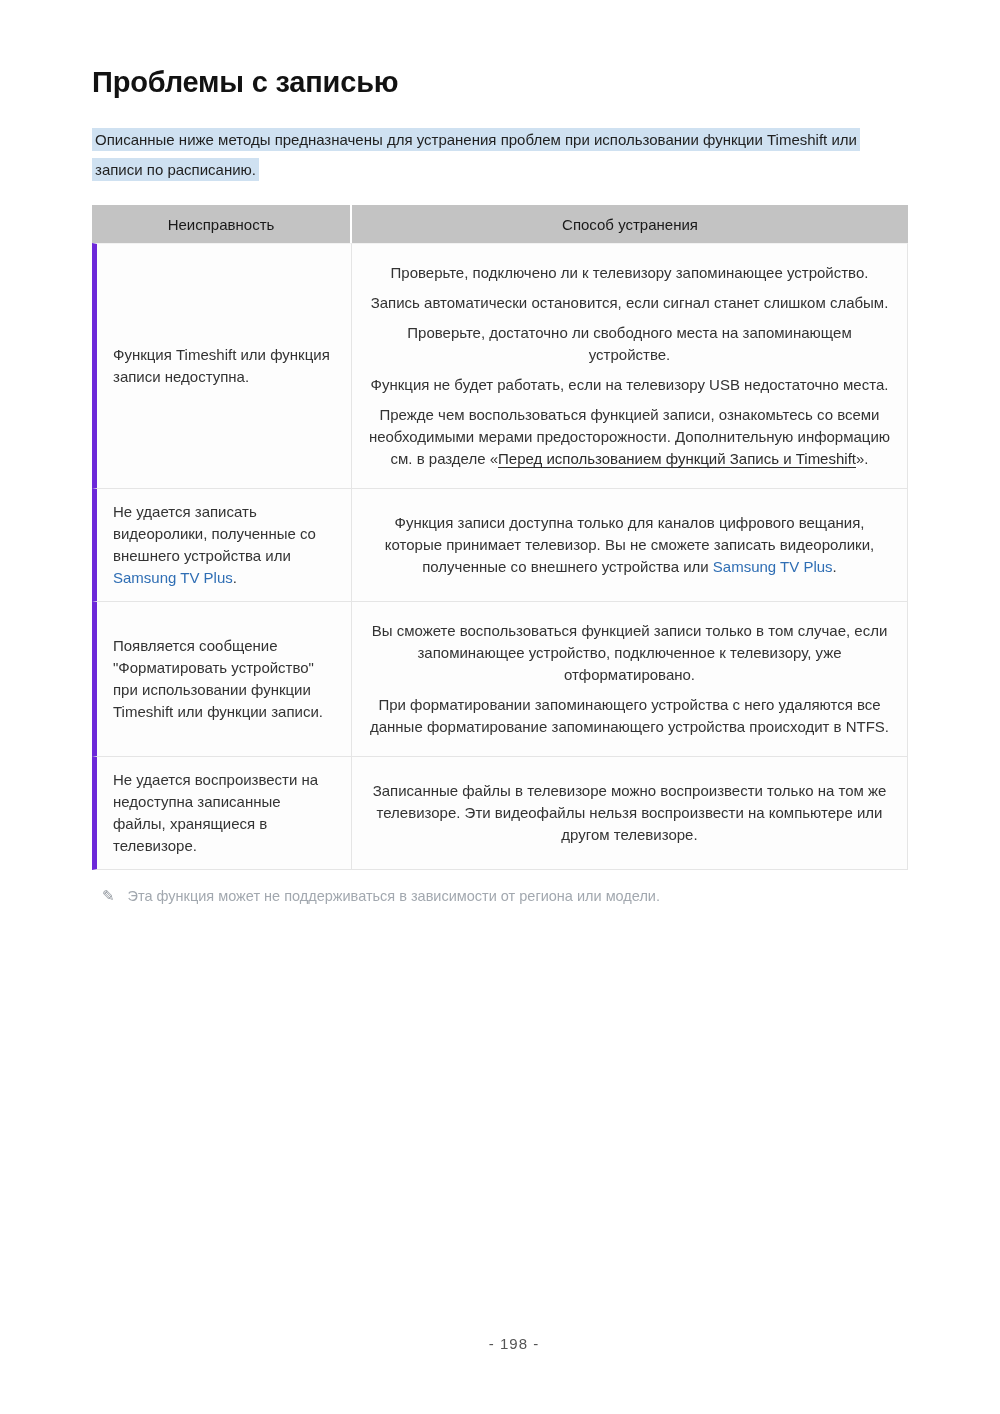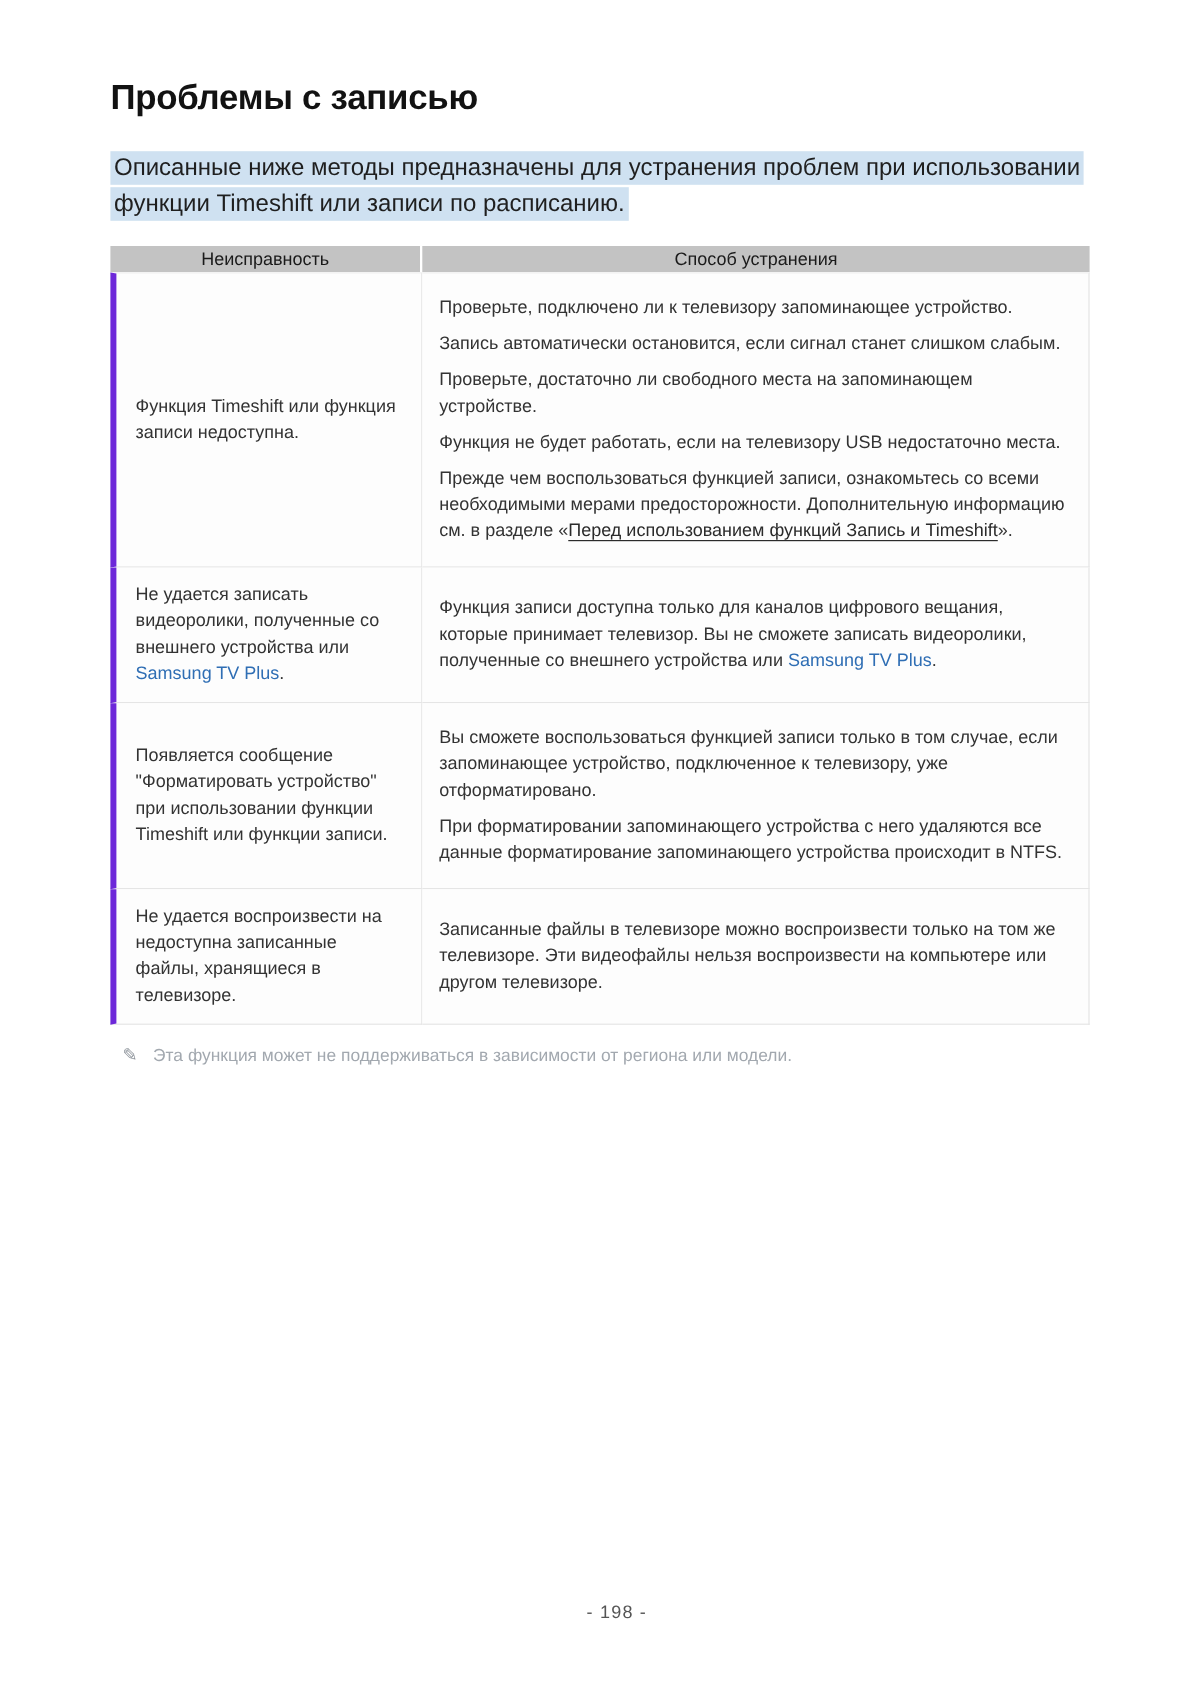--- a/index.html
+++ b/index.html
@@ -29,7 +29,7 @@
 
   .intro {
     margin: 26px 0 0 0;
-    font-size: 20px;
+    font-size: 15px;
     line-height: 30px;
     color: #1f1f1f;
   }

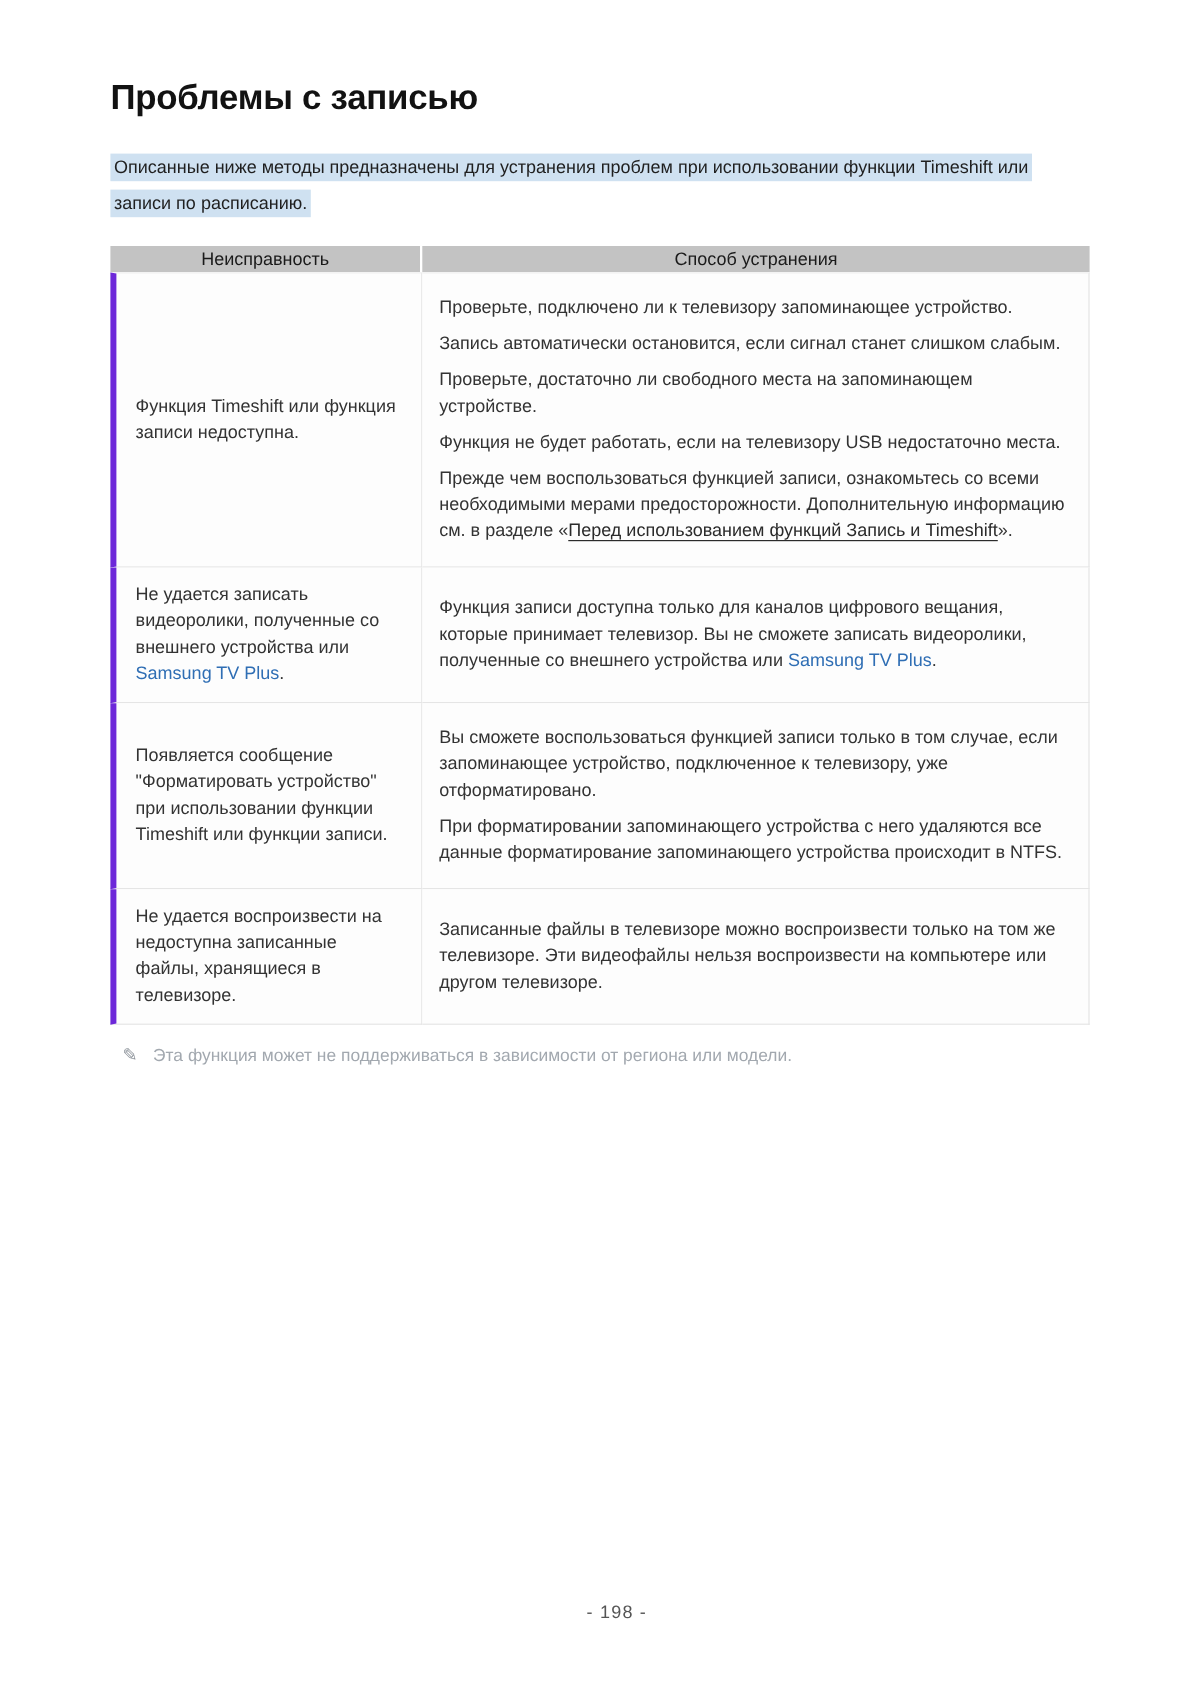--- a/index.html
+++ b/index.html
@@ -51,7 +51,7 @@
 
   thead th {
     background: var(--header_bg, #c3c3c3);
-    height: 22px;
+    height: 38px;
     font-size: 15px;
     font-weight: 500;
     color: #1a1a1a;

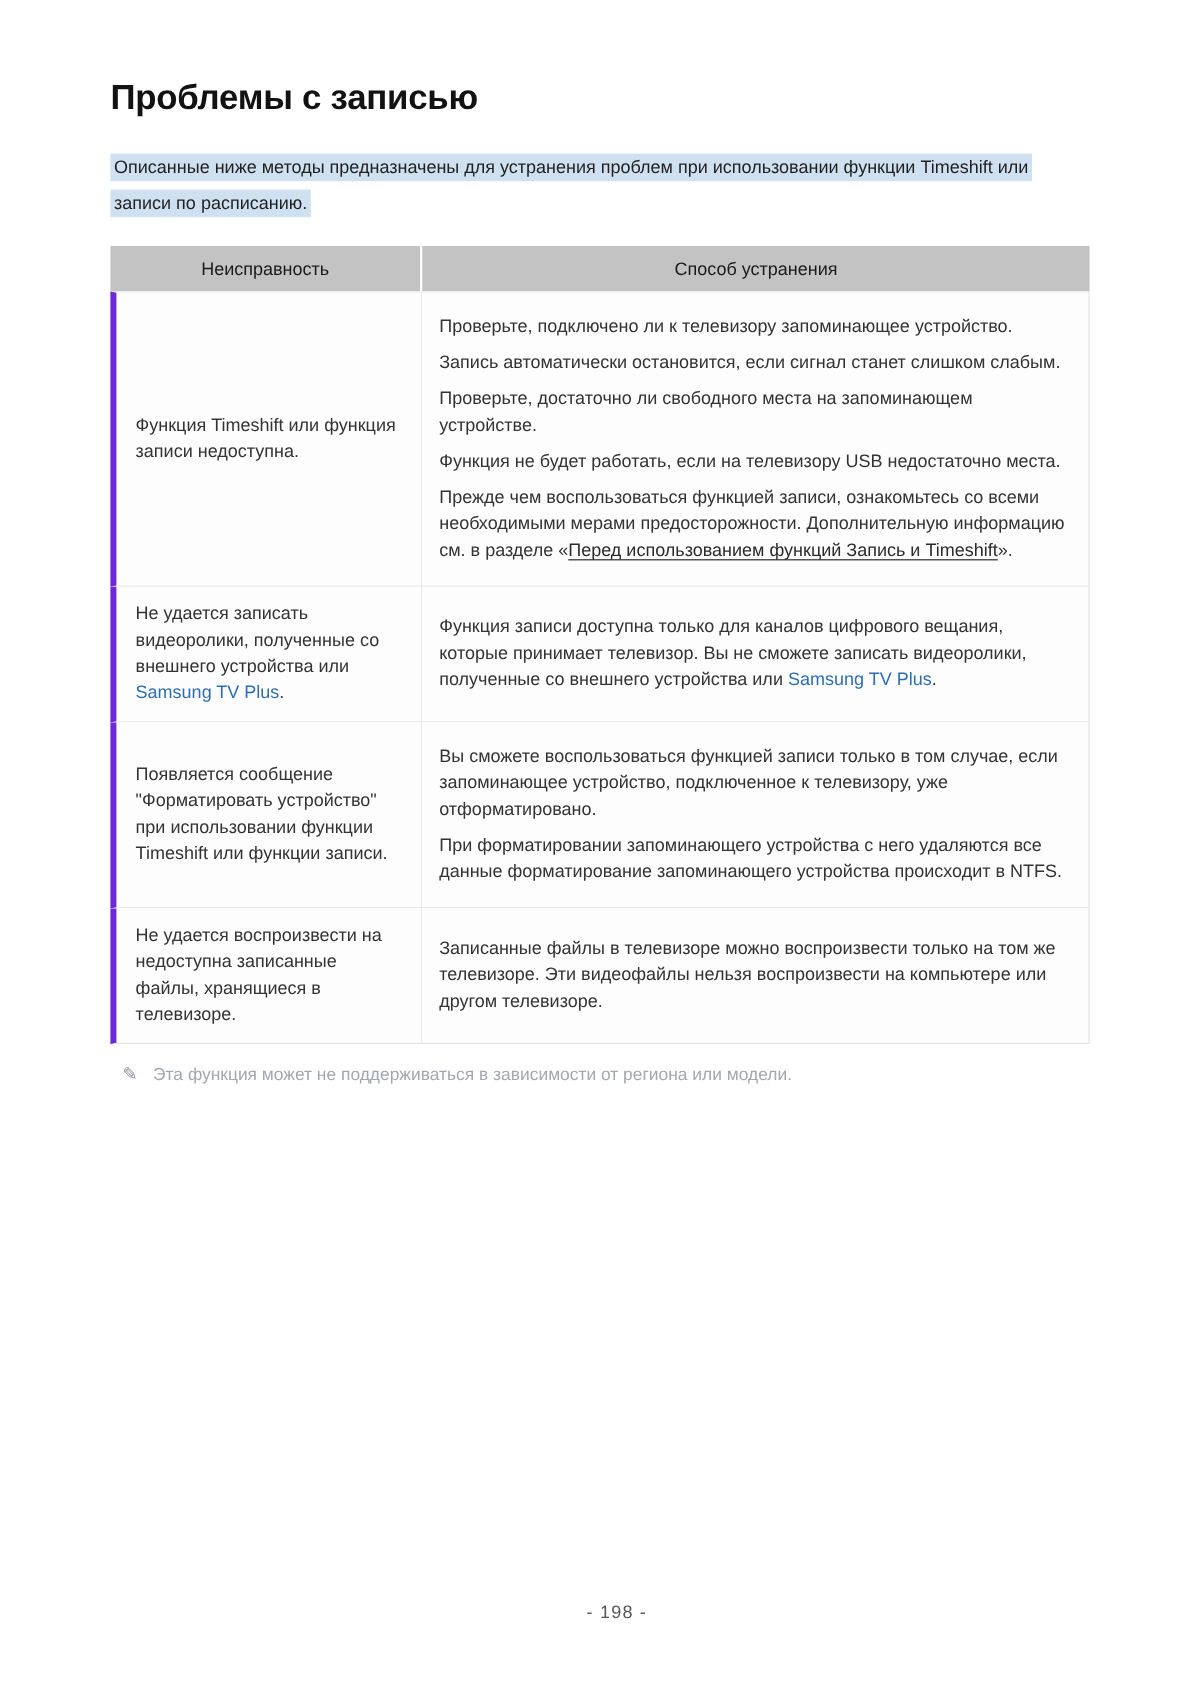--- a/index.html
+++ b/index.html
@@ -74,7 +74,7 @@
 
   td.problem { padding: 12px 16px; }
   td.solution { padding: 10px 14px; }
-  td.solution p { margin: 8px 0; }
+  td.solution p { margin: 8px 0; text-align: center; }
 
   .ref-link {
     color: #2b2b2b;

